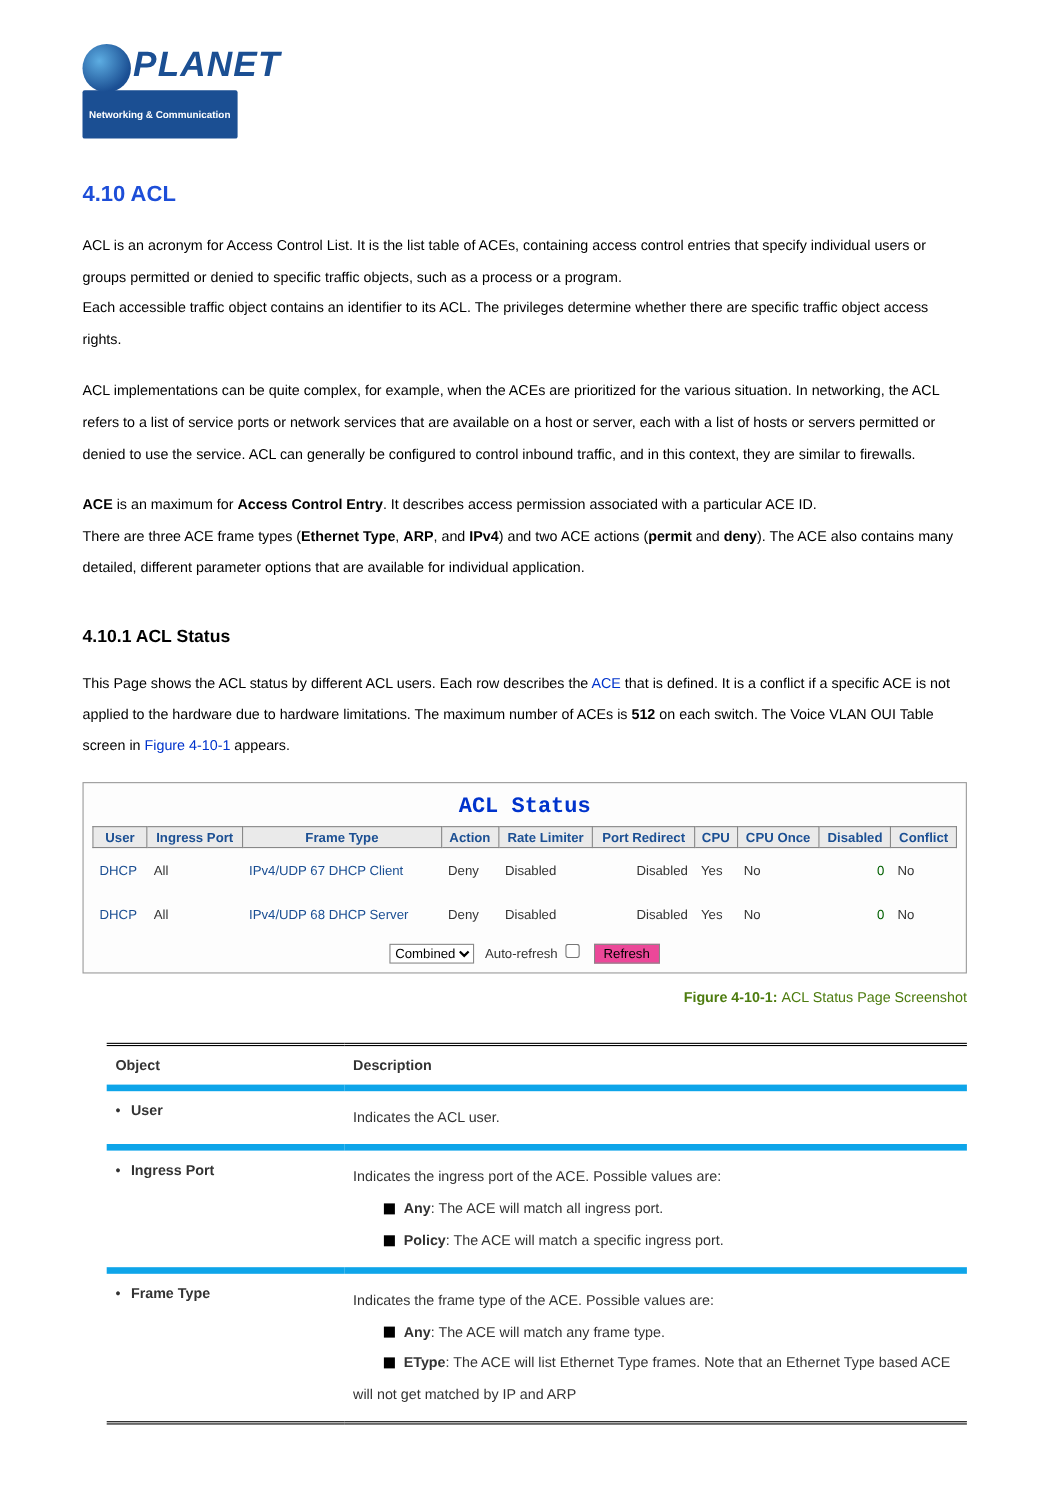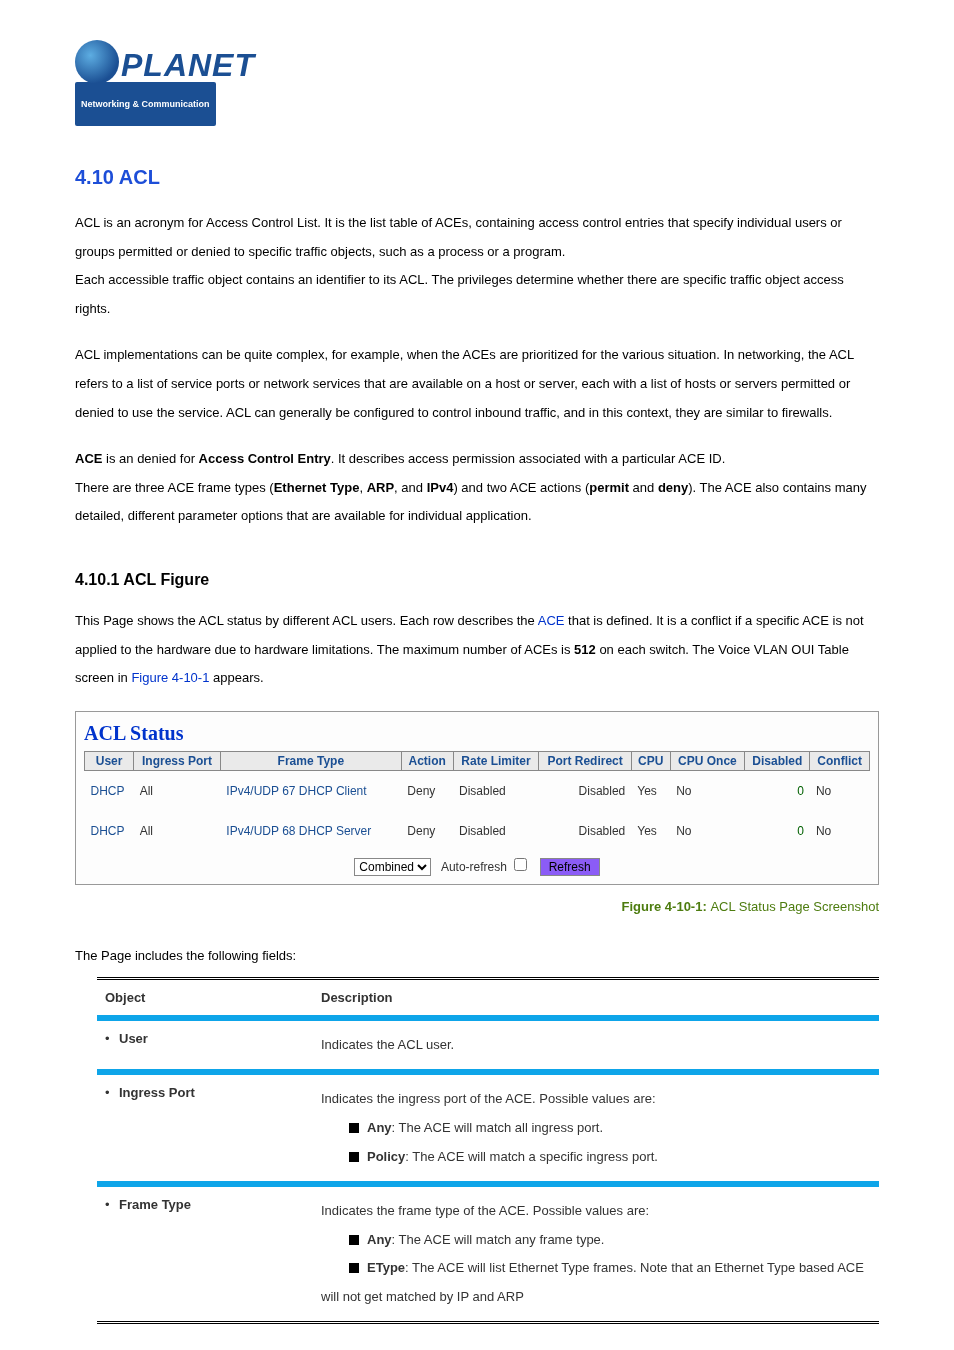--- a/index.html
+++ b/index.html
@@ -22,7 +22,7 @@
   }
   .logo-top {
     display: flex;
-    align-items: flex-end;
+    align-items: flex-start;
   }
   .logo-globe {
     width: 44px;

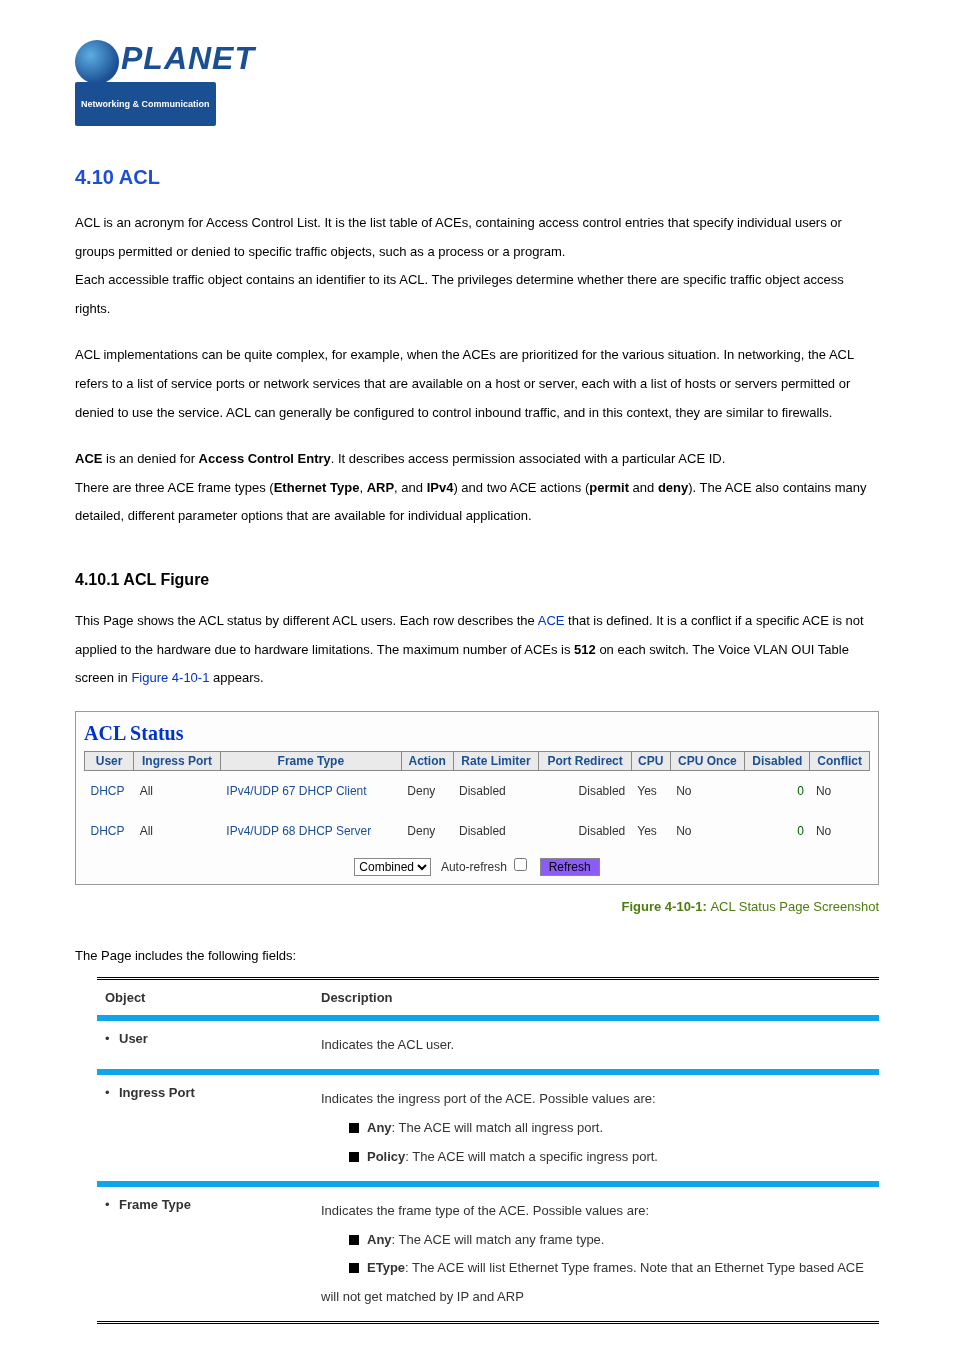--- a/index.html
+++ b/index.html
@@ -202,7 +202,7 @@
   <p class="body">ACL implementations can be quite complex, for example, when the ACEs are prioritized for the various situation. In networking, the ACL refers to a list of service ports or network services that are available on a host or server, each with a list of hosts or servers permitted or denied to use the service. ACL can generally be configured to control inbound traffic, and in this context, they are similar to firewalls.</p>
 
   <p class="body">
-    <span class="bold">ACE</span><span> is an denied for </span><span class="bold">Access Control Entry</span><span>. It describes access permission associated with a particular ACE ID.</span><br>
+    <span class="bold">ACE</span><span> is an maximum for </span><span class="bold">Access Control Entry</span><span>. It describes access permission associated with a particular ACE ID.</span><br>
     <span>There are three ACE frame types (</span><span class="bold">Ethernet Type</span><span>, </span><span class="bold">ARP</span><span>, and </span><span class="bold">IPv4</span><span>) and two ACE actions (</span><span class="bold">permit</span><span> and </span><span class="bold">deny</span><span>). The ACE also contains many detailed, different parameter options that are available for individual application.</span>
   </p>
 

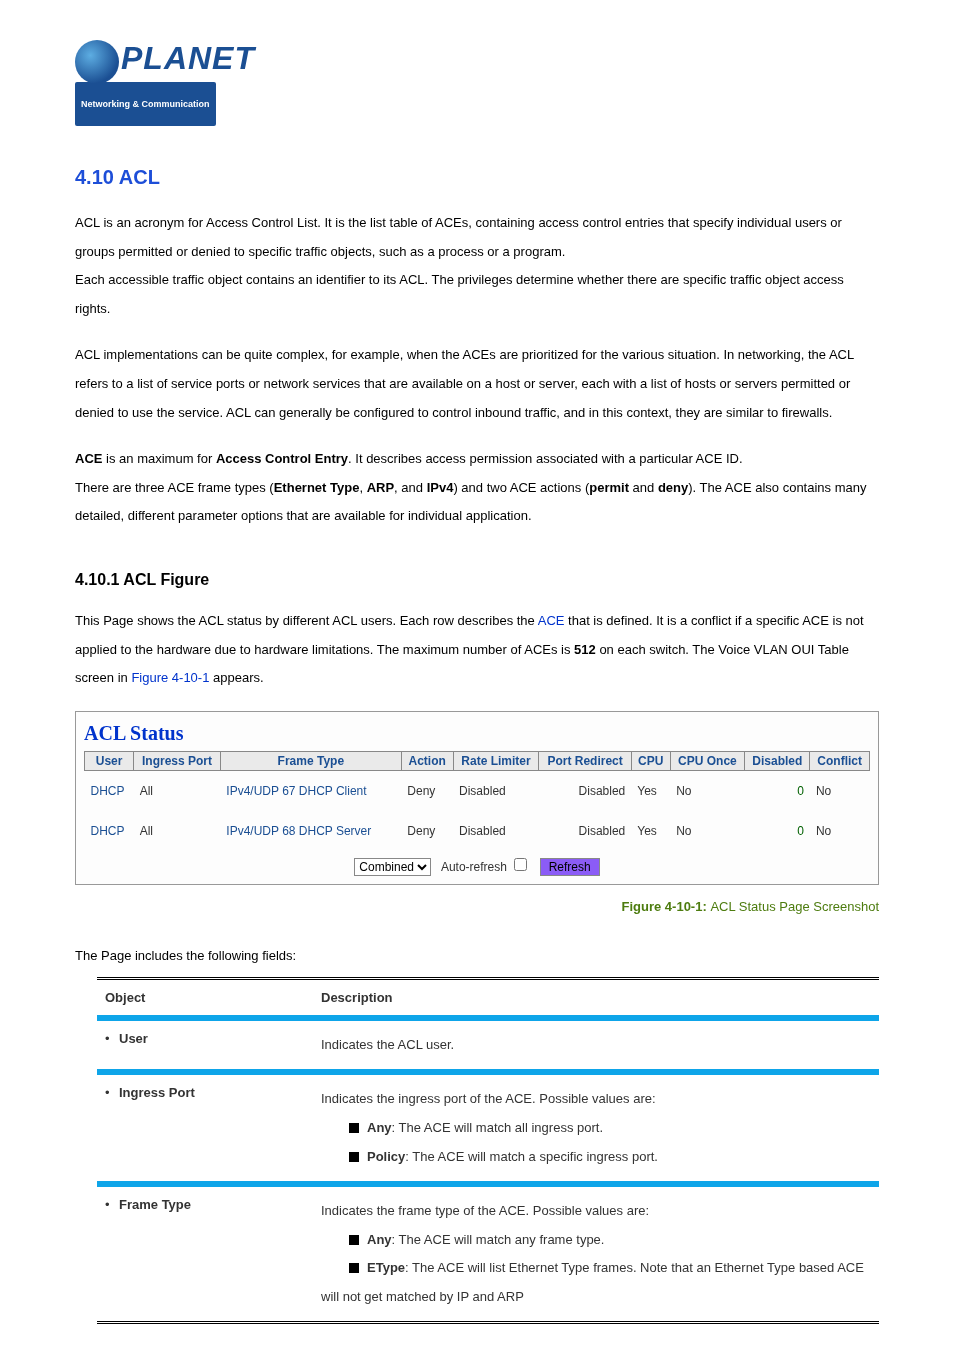--- a/index.html
+++ b/index.html
@@ -206,7 +206,7 @@
     <span>There are three ACE frame types (</span><span class="bold">Ethernet Type</span><span>, </span><span class="bold">ARP</span><span>, and </span><span class="bold">IPv4</span><span>) and two ACE actions (</span><span class="bold">permit</span><span> and </span><span class="bold">deny</span><span>). The ACE also contains many detailed, different parameter options that are available for individual application.</span>
   </p>
 
-  <div class="heading2">4.10.1 ACL Figure</div>
+  <div class="heading2">4.10.1 ACL Status</div>
 
   <p class="body">
     <span>This Page shows the ACL status by different ACL users. Each row describes the </span><span class="link-blue">ACE</span><span> that is defined. It is a conflict if a specific ACE is not applied to the hardware due to hardware limitations. The maximum number of ACEs is </span><span class="bold">512</span><span> on each switch. The Voice VLAN OUI Table screen in </span><span class="link-blue">Figure 4-10-1</span><span> appears.</span>

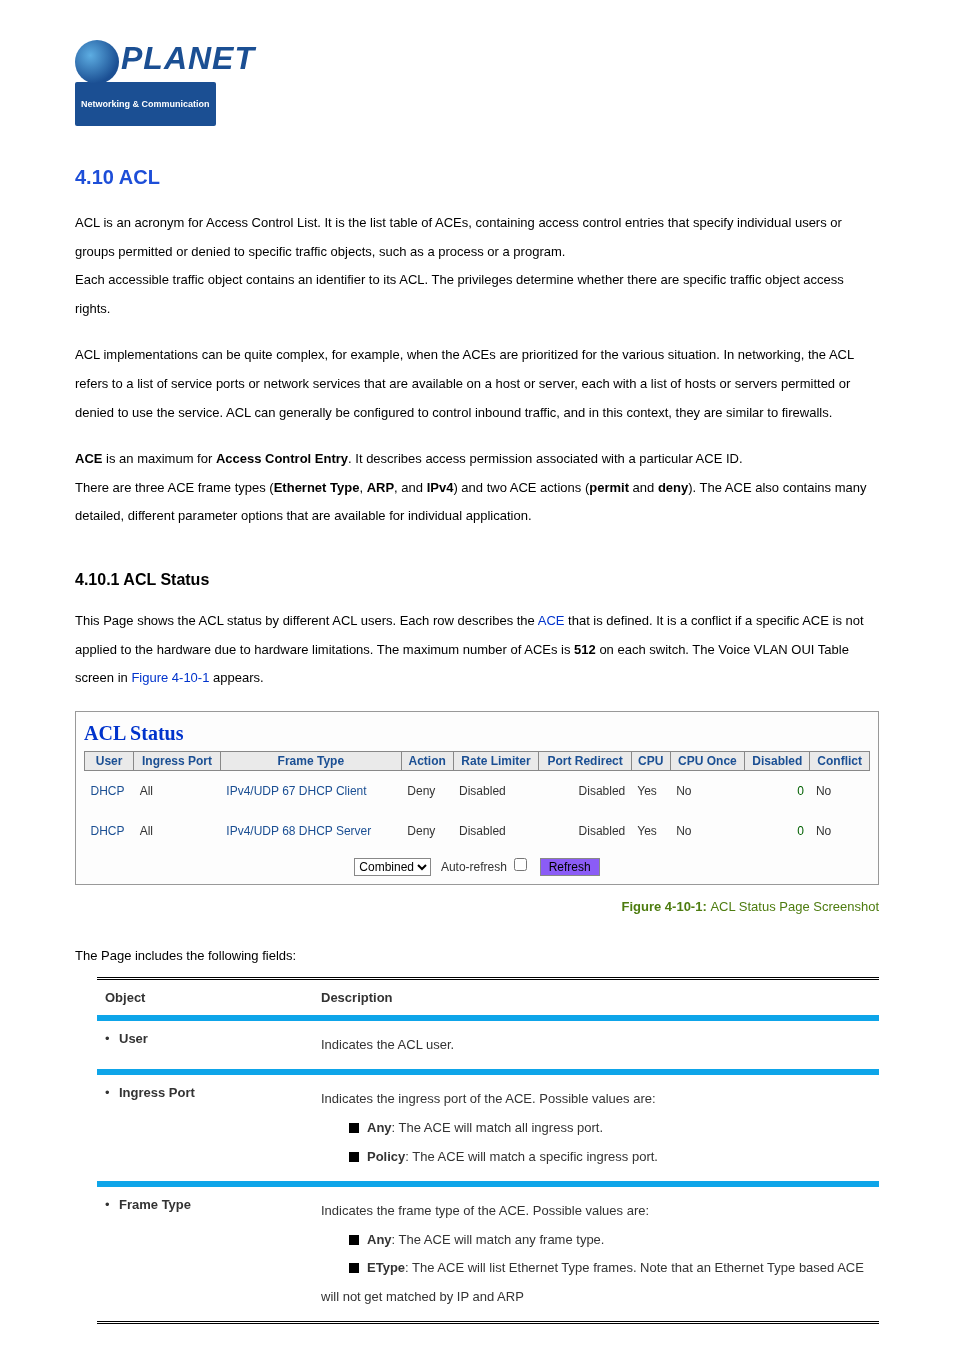--- a/index.html
+++ b/index.html
@@ -76,11 +76,11 @@
     margin: 10px 0 10px 0;
   }
   .acl-title {
-    text-align: left;
+    text-align: center;
     color: #0033cc;
     font-size: 20px;
     font-weight: bold;
-    font-family: Liberation Serif, serif;
+    font-family: Liberation Mono, monospace;
     margin: 4px 0 6px 0;
   }
   table.acl-table {

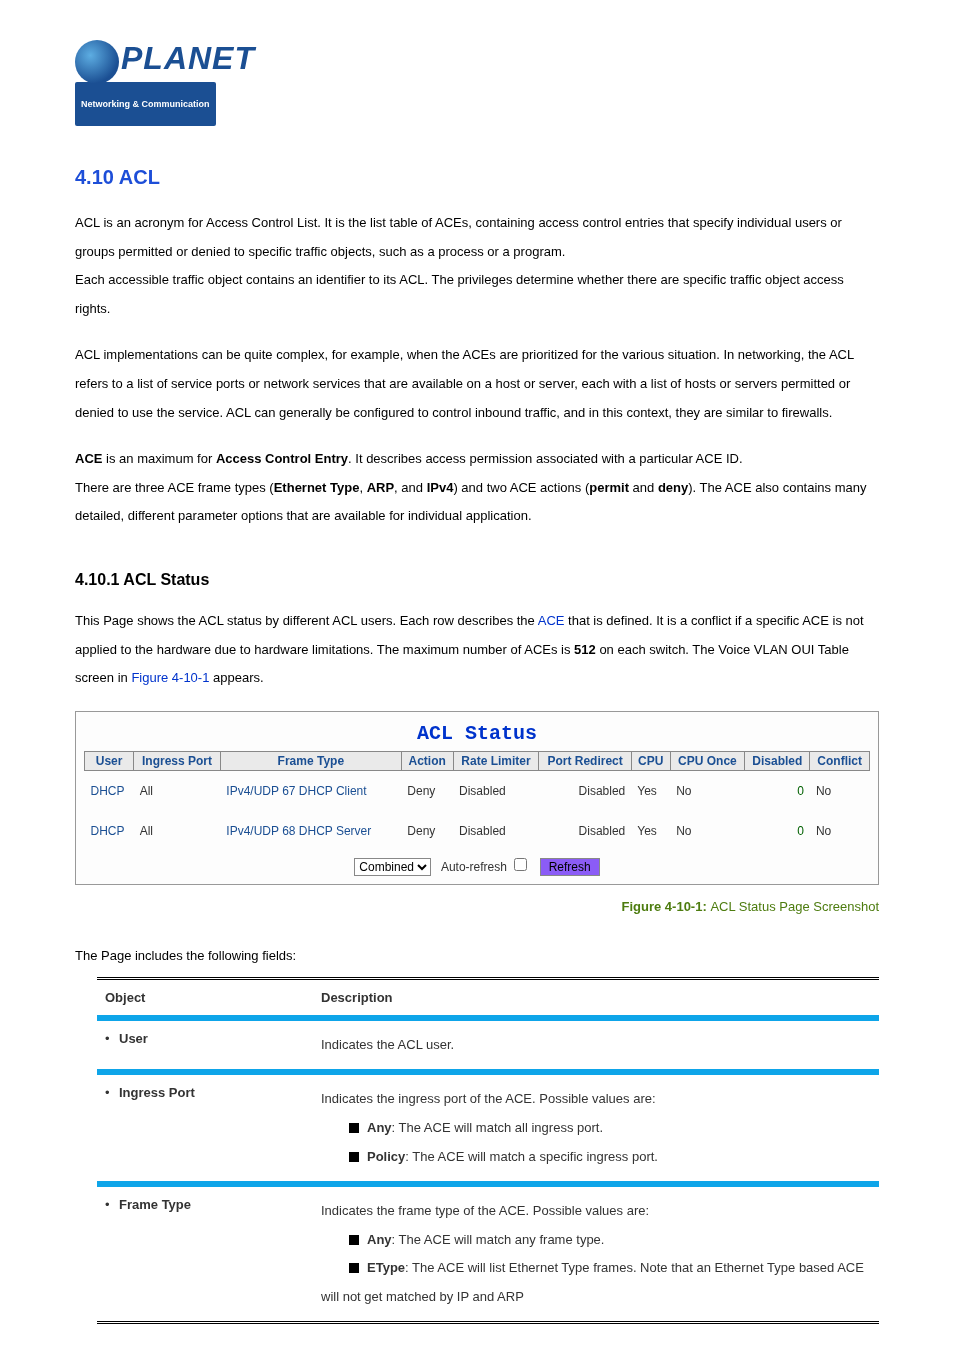--- a/index.html
+++ b/index.html
@@ -119,7 +119,7 @@
   .acl-controls button {
     font-size: 12px;
     border: 1px solid #888;
-    background: #8b5cf6;
+    background: #ec4899;
     padding: 1px 8px;
   }
   .caption {

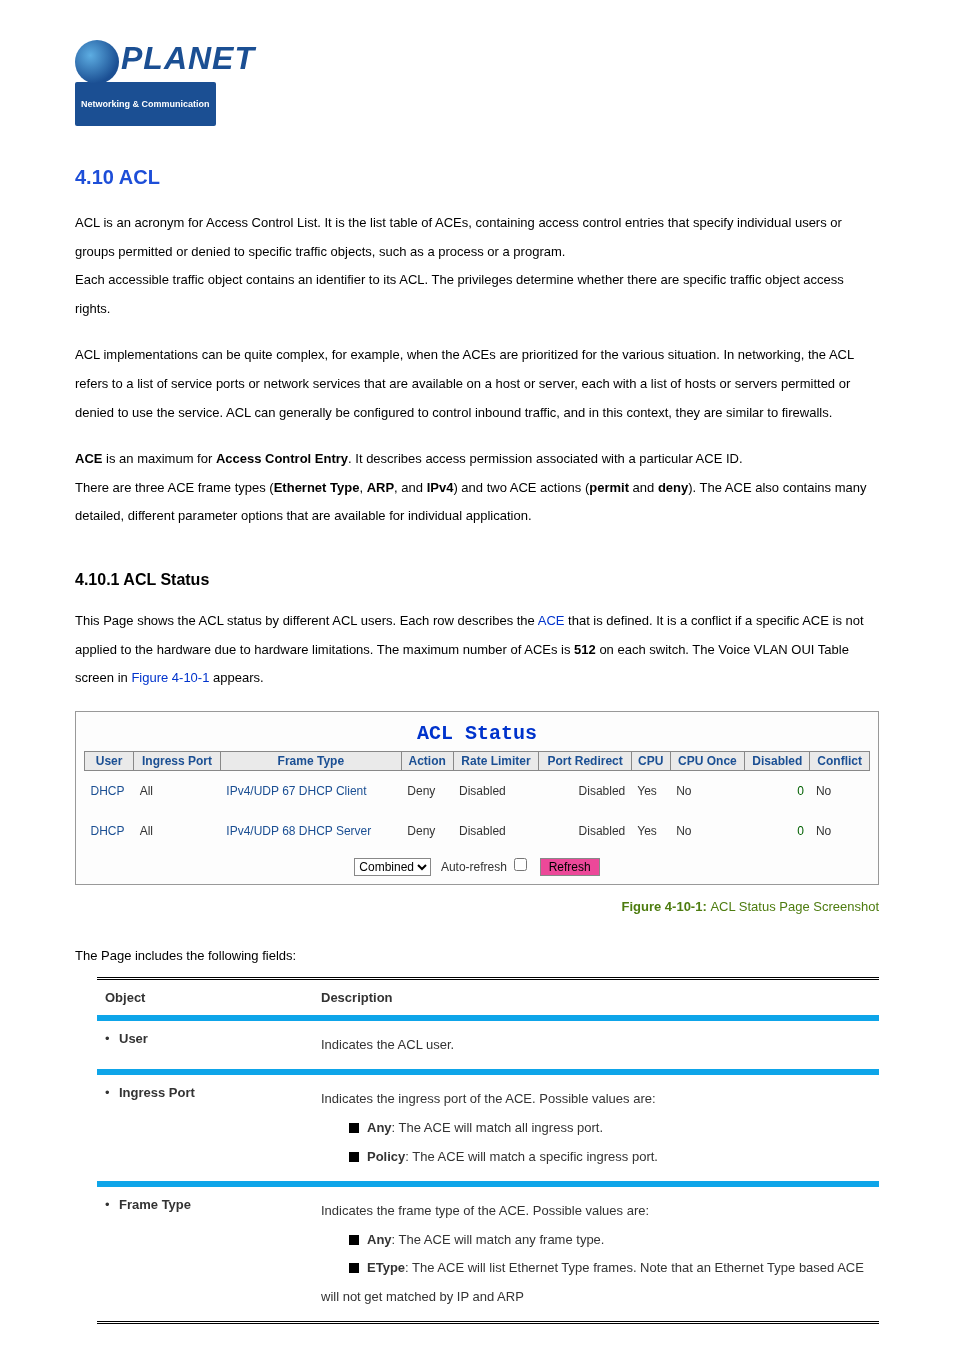--- a/index.html
+++ b/index.html
@@ -270,7 +270,6 @@
     <span class="bold">Figure 4-10-1: </span><span>ACL Status Page Screenshot</span>
   </div>
 
-  <div class="fields-intro">The Page includes the following fields:</div>
 
   <table class="fields">
     <tbody>

